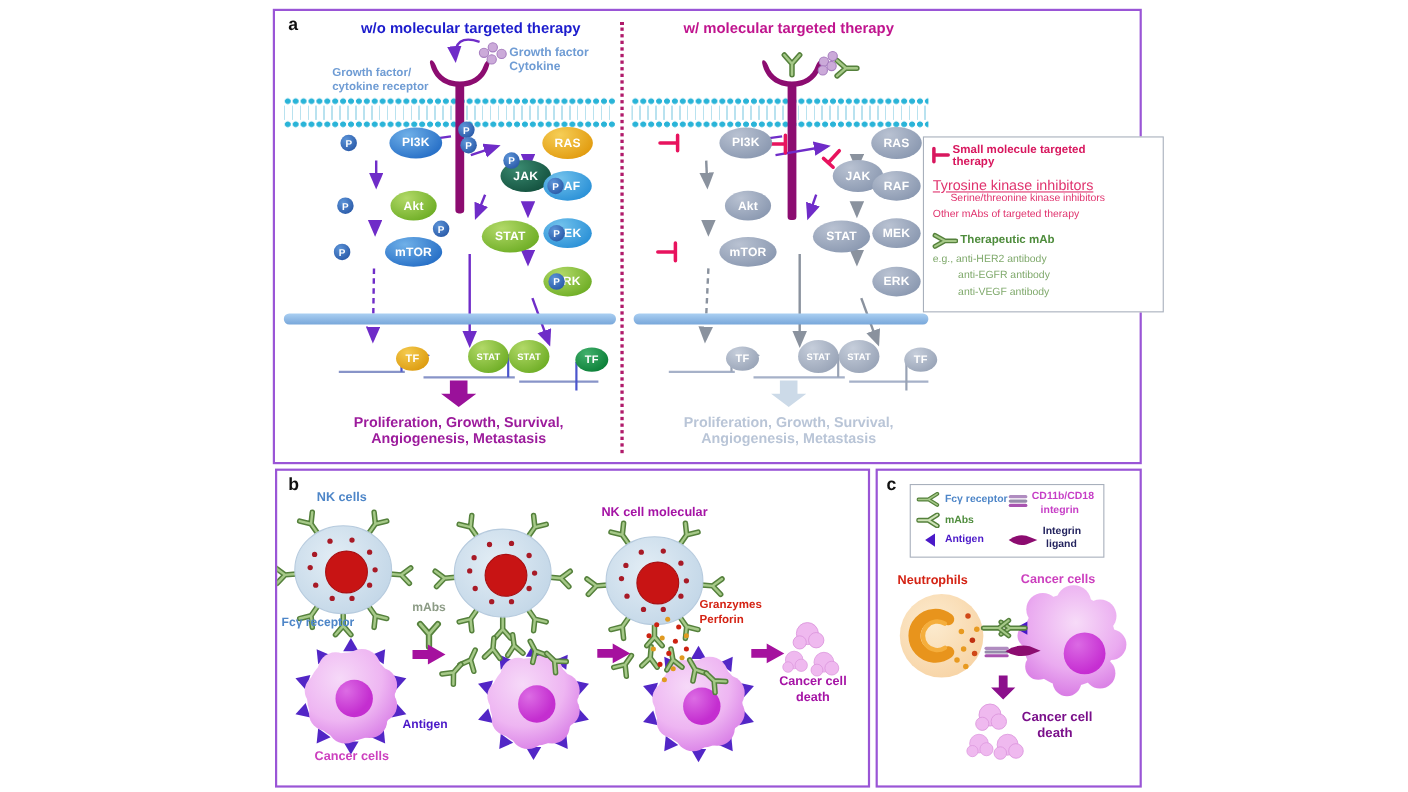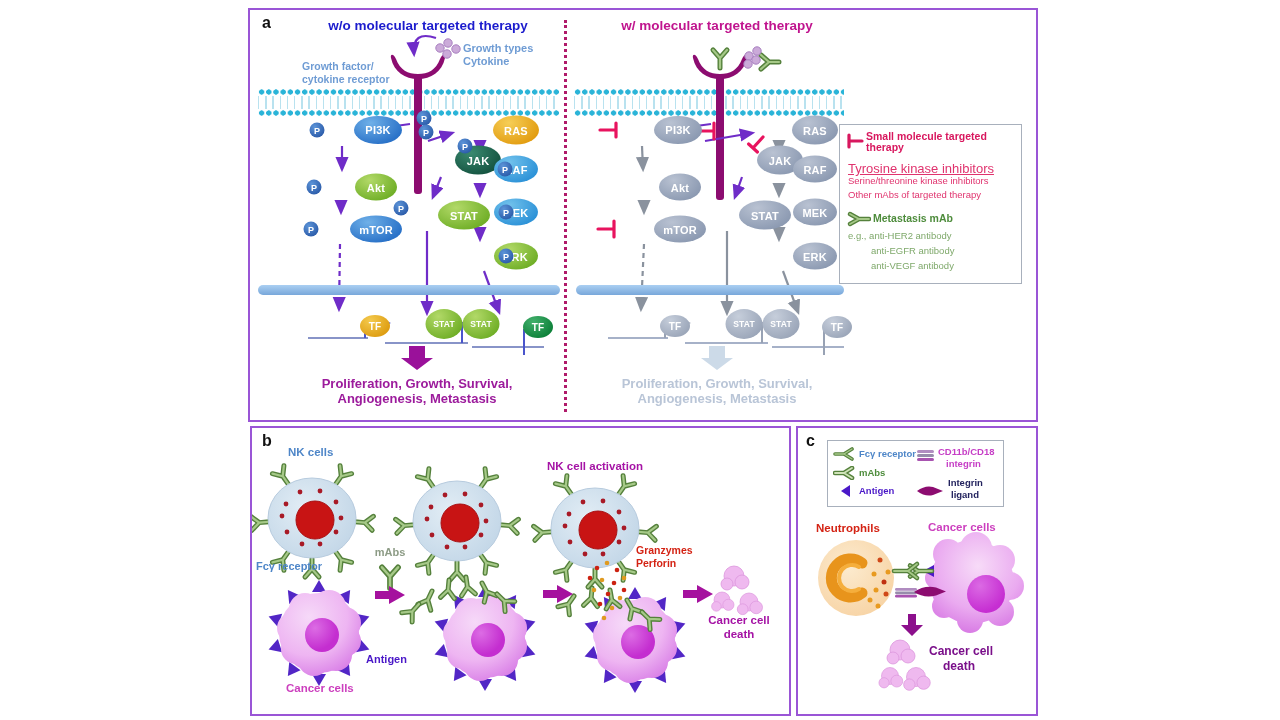--- a/index.html
+++ b/index.html
@@ -304,7 +304,7 @@
 
   <div class="lbl" style="left:52px;top:50px;font-size:10.5px;color:#6f9cd4;">Growth factor/</div>
   <div class="lbl" style="left:52px;top:63px;font-size:10.5px;color:#6f9cd4;">cytokine receptor</div>
-  <div class="lbl" style="left:213px;top:32px;font-size:11px;color:#6f9cd4;">Growth types</div>
+  <div class="lbl" style="left:213px;top:32px;font-size:11px;color:#6f9cd4;">Growth factor</div>
   <div class="lbl" style="left:213px;top:45px;font-size:11px;color:#6f9cd4;">Cytokine</div>
 
   <div class="node blue" style="left:92px;top:120px;width:48px;height:28px;">PI3K</div>

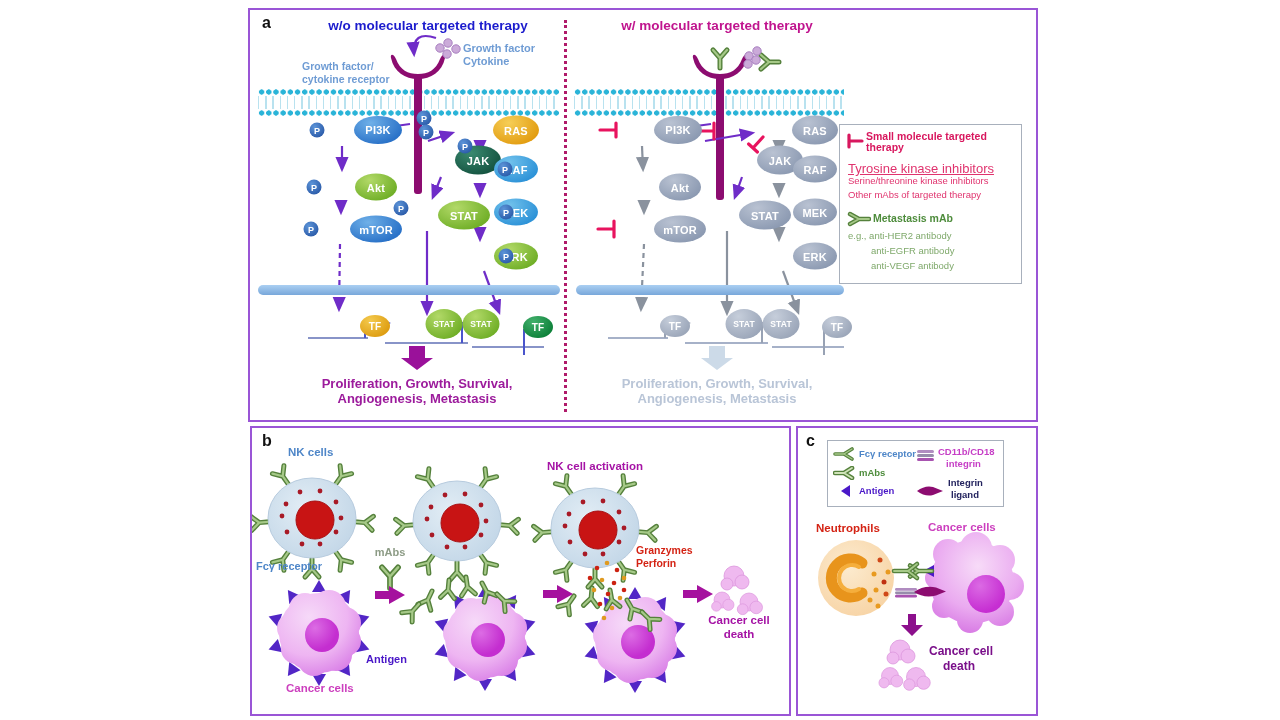--- a/index.html
+++ b/index.html
@@ -351,7 +351,7 @@
   <div class="lbl ctr" style="left:467px;top:366px;font-size:13px;color:var(--faded);">Proliferation, Growth, Survival,</div>
   <div class="lbl ctr" style="left:467px;top:381px;font-size:13px;color:var(--faded);">Angiogenesis, Metastasis</div>
 
-  <div class="legendbox" style="left:589px;top:114px;width:181px;height:158px;">
+  <div class="legendbox" style="left:589px;top:114px;width:181px;height:158px;padding-left:36px;">
     <svg class="licon" style="left:6px;top:8px;" width="18" height="16">
       <path d="M3,2 V14 M3,8 H16" stroke="#d8175e" stroke-width="3.2" stroke-linecap="round" fill="none"></path>
     </svg>

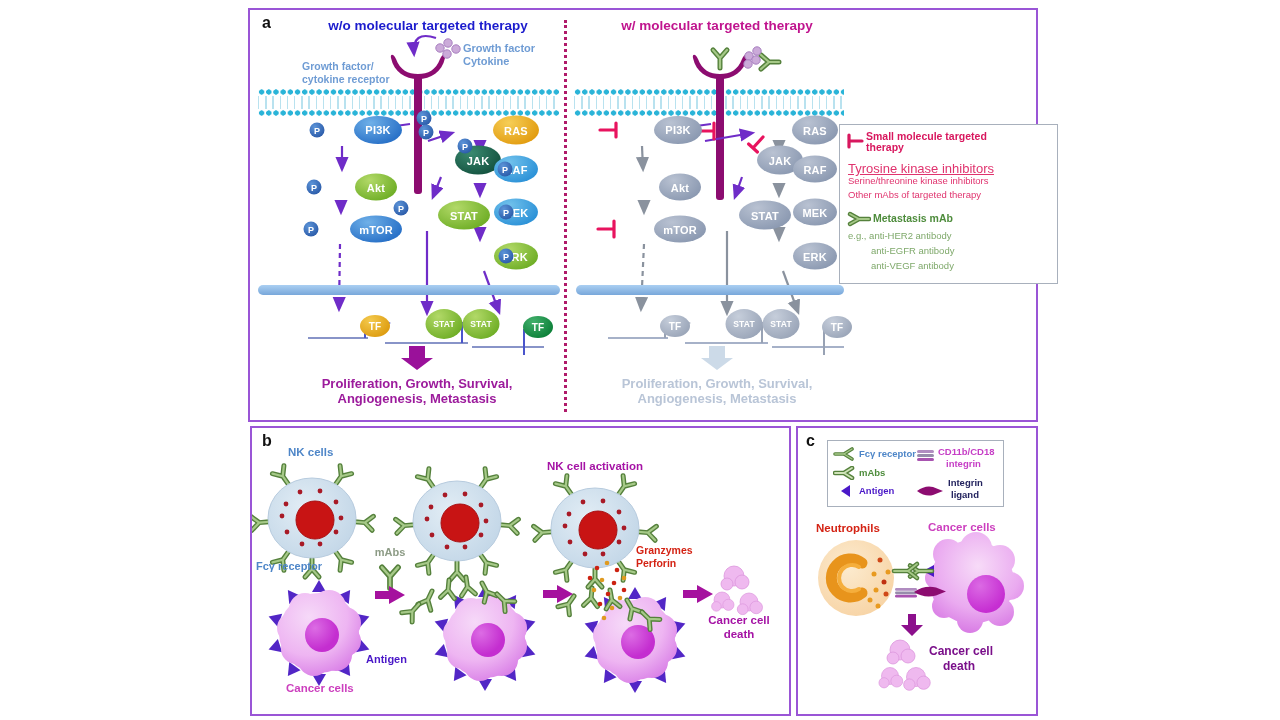--- a/index.html
+++ b/index.html
@@ -358,7 +358,7 @@
     <div class="lbl" style="left:26px;top:5px;font-size:10.5px;color:#d8175e;">Small molecule targeted</div>
     <div class="lbl" style="left:26px;top:16px;font-size:10.5px;color:#d8175e;">therapy</div>
     <div class="lbl" style="left:8px;top:36px;font-size:13px;font-weight:normal;color:#e0336e;text-decoration:underline;">Tyrosine kinase inhibitors</div>
-    <div class="lbl" style="left:8px;top:50px;font-size:9.5px;font-weight:normal;color:#e0336e;">Serine/threonine kinase inhibitors</div>
+    <div class="lbl" style="left:24px;top:50px;font-size:9.5px;font-weight:normal;color:#e0336e;">Serine/threonine kinase inhibitors</div>
     <div class="lbl" style="left:8px;top:64px;font-size:9.5px;font-weight:normal;color:#e0336e;">Other mAbs of targeted therapy</div>
     <svg class="licon" style="left:7px;top:86px;" width="24" height="16">
       <path d="M22,8 H12 M12,8 L3,3 M12,8 L3,13" fill="none" stroke="#55813c" stroke-width="4.4" stroke-linecap="round"></path>

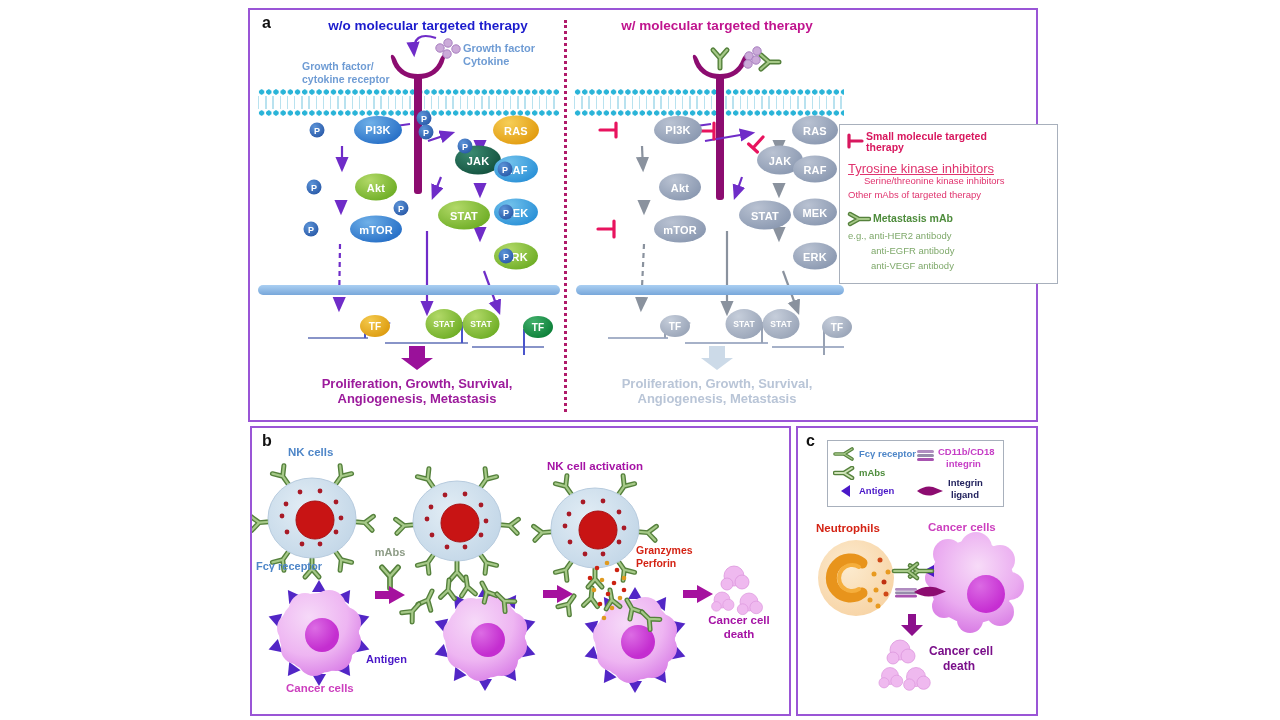--- a/index.html
+++ b/index.html
@@ -364,7 +364,7 @@
       <path d="M22,8 H12 M12,8 L3,3 M12,8 L3,13" fill="none" stroke="#55813c" stroke-width="4.4" stroke-linecap="round"></path>
       <path d="M22,8 H12 M12,8 L3,3 M12,8 L3,13" fill="none" stroke="#a6c988" stroke-width="1.8" stroke-linecap="round"></path>
     </svg>
-    <div class="lbl" style="left:33px;top:87px;font-size:10.5px;color:#4e8c3c;">Metastasis mAb</div>
+    <div class="lbl" style="left:33px;top:87px;font-size:10.5px;color:#4e8c3c;">Therapeutic mAb</div>
     <div class="lbl" style="left:8px;top:105px;font-size:9.5px;font-weight:normal;color:#7fa96b;">e.g., anti-HER2 antibody</div>
     <div class="lbl" style="left:31px;top:120px;font-size:9.5px;font-weight:normal;color:#7fa96b;">anti-EGFR antibody</div>
     <div class="lbl" style="left:31px;top:135px;font-size:9.5px;font-weight:normal;color:#7fa96b;">anti-VEGF antibody</div>

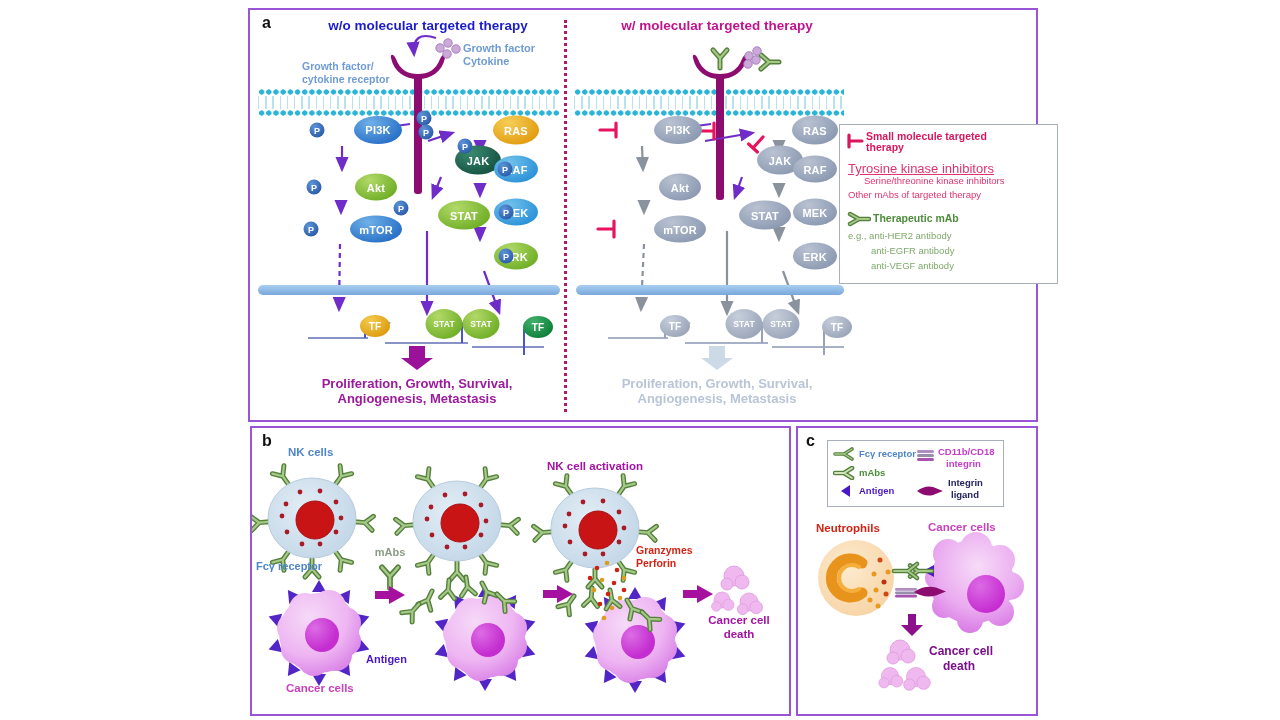--- a/index.html
+++ b/index.html
@@ -451,7 +451,7 @@
   <div class="lbl ctr" style="left:138px;top:118px;font-size:11px;color:#8c9b85;">mAbs</div>
   <div class="lbl" style="left:114px;top:225px;font-size:11px;color:var(--antigen-purple);">Antigen</div>
   <div class="lbl" style="left:34px;top:254px;font-size:11.5px;color:var(--cancer-magenta);">Cancer cells</div>
-  <div class="lbl ctr" style="left:343px;top:32px;font-size:11.5px;color:#a513a5;">NK cell activation</div>
+  <div class="lbl ctr" style="left:343px;top:32px;font-size:11.5px;color:#a513a5;">NK cell molecular</div>
   <div class="lbl" style="left:384px;top:116px;font-size:10.5px;color:var(--neutrophil-red);">Granzymes</div>
   <div class="lbl" style="left:384px;top:129px;font-size:10.5px;color:var(--neutrophil-red);">Perforin</div>
   <div class="lbl ctr" style="left:487px;top:186px;font-size:11.5px;color:#a513a5;">Cancer cell</div>

